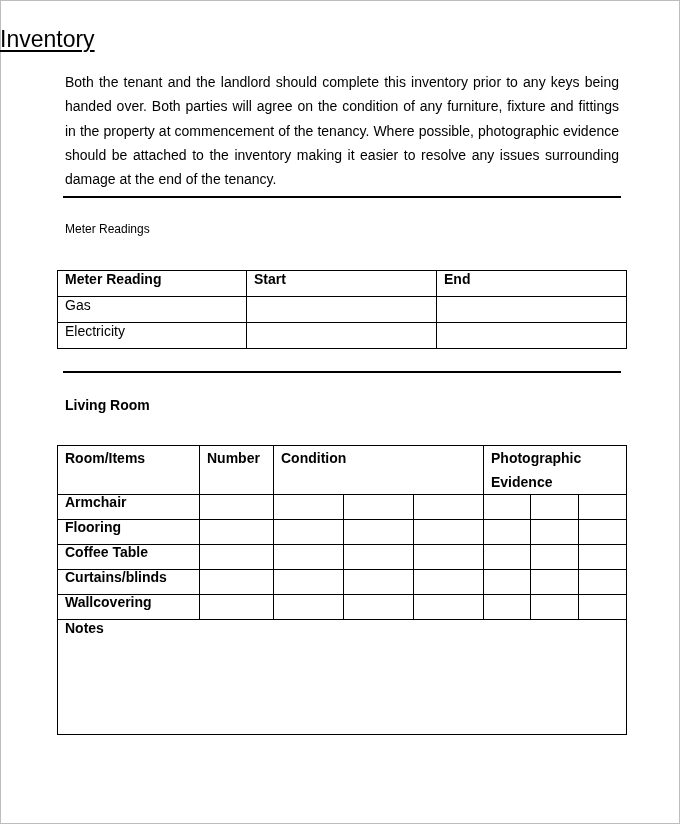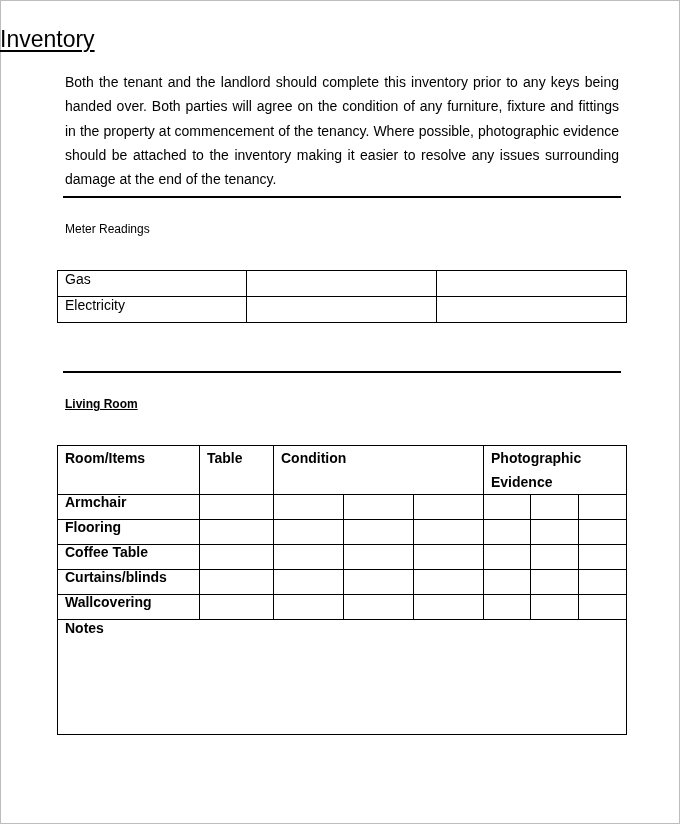--- a/index.html
+++ b/index.html
@@ -57,6 +57,11 @@
       <col style="width:190px">
     </colgroup>
   <tbody>
+      <tr class="hd">
+    <td>Meter Reading</td>
+    <td>Start</td>
+    <td>End</td>
+  </tr>
   <tr>
     <td>Gas</td>
     <td></td>

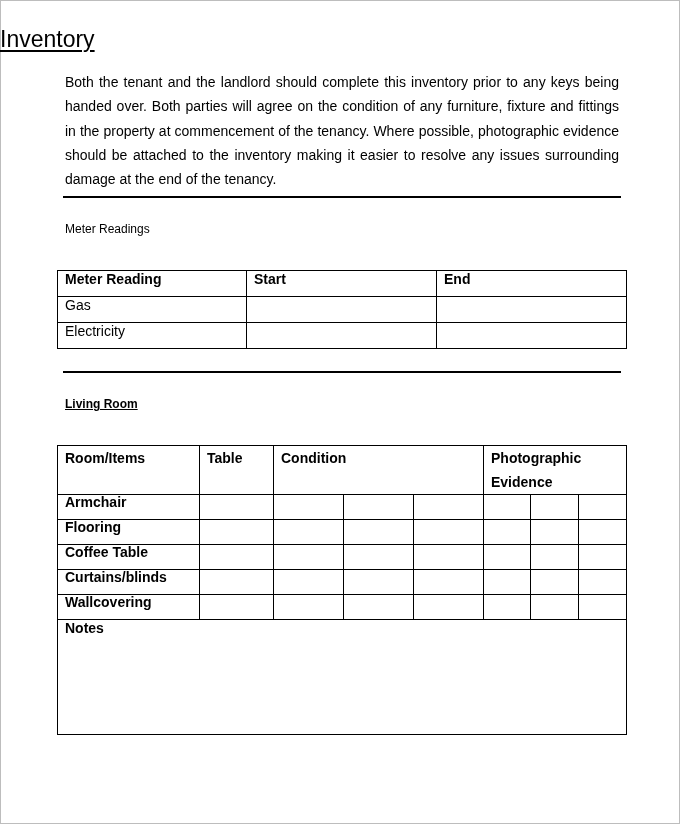--- a/index.html
+++ b/index.html
@@ -24,8 +24,7 @@
   .rule2 { top: 371px; }
   .meter-label { position: absolute; left: 65px; top: 222px; font-size: 12px; }
   .living-label {
-    position: absolute; left: 65px; top: 397px; font-size: 12px; font-weight: bold;
-    text-decoration: underline;
+    position: absolute; left: 65px; top: 397px; font-size: 14px; font-weight: bold;
   }
   table { border-collapse: collapse; position: absolute; table-layout: fixed; }
   td { border: 1px solid #000; padding: 0 0 0 7px; vertical-align: top; font-size: 14px; }

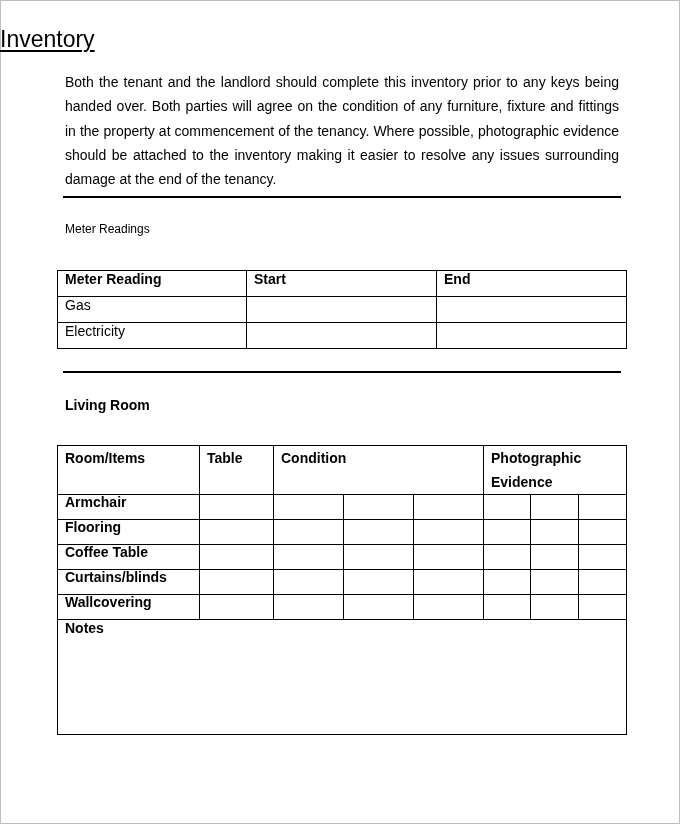--- a/index.html
+++ b/index.html
@@ -92,7 +92,7 @@
   <tbody>
       <tr class="h1">
     <td>Room/Items</td>
-    <td>Table</td>
+    <td>Number</td>
     <td colspan="3">Condition</td>
     <td colspan="3">Photographic Evidence</td>
   </tr>

